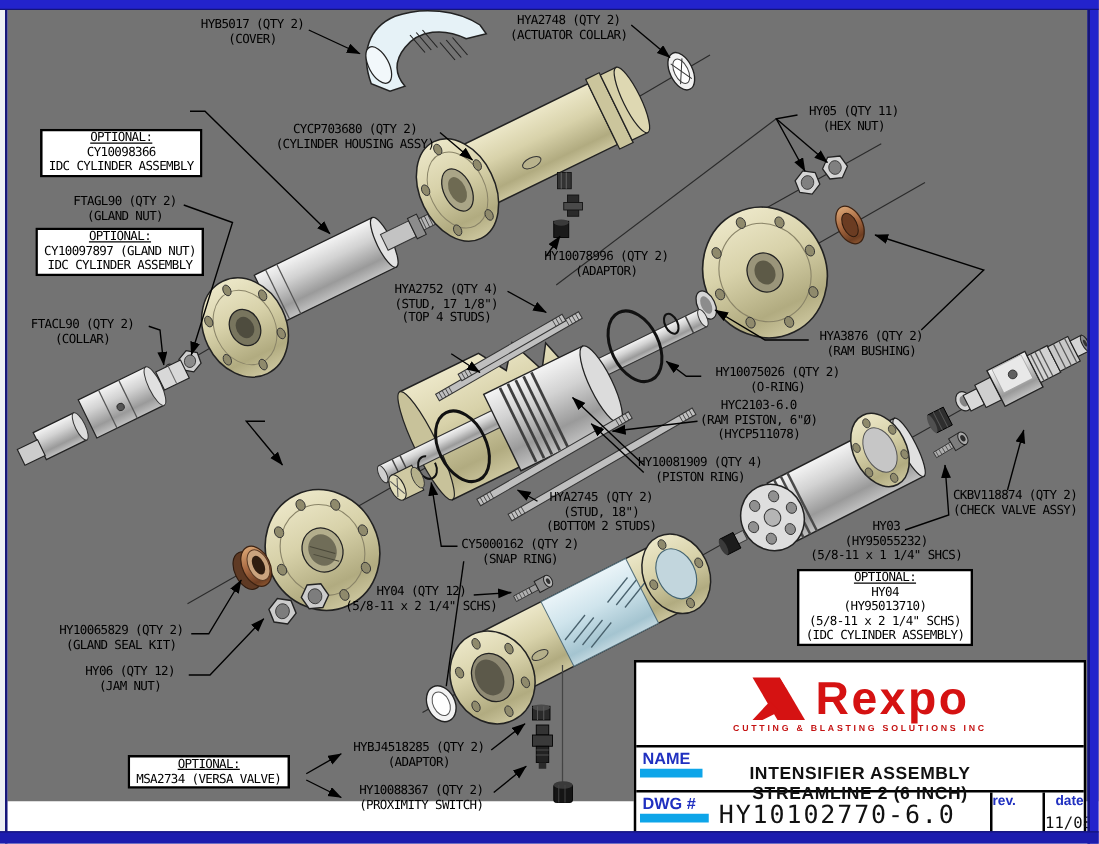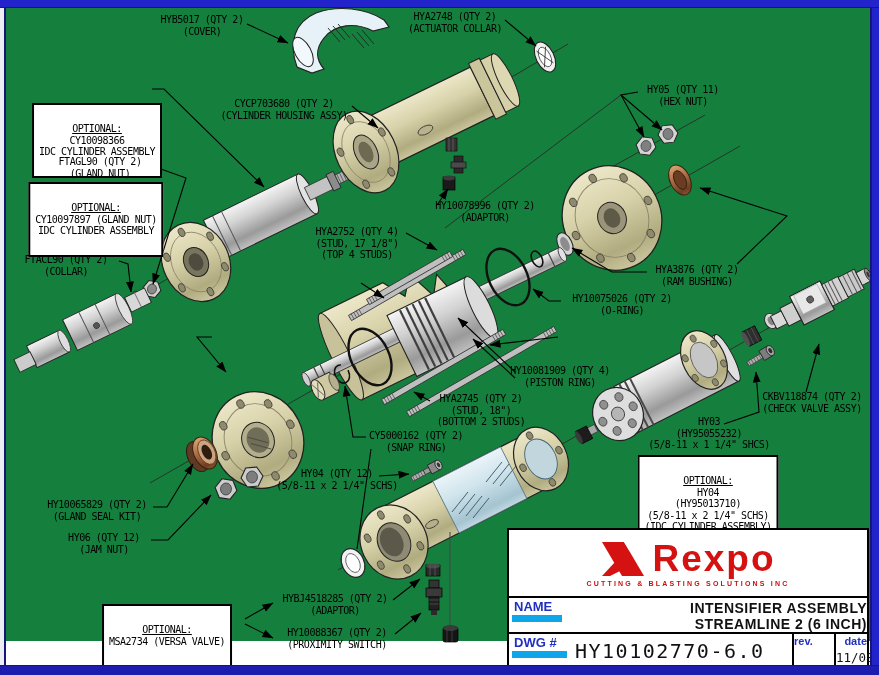--- a/index.html
+++ b/index.html
@@ -4,7 +4,7 @@
 <style>
   html,body{margin:0;padding:0}
   body{width:879px;height:675px;background:#fff;font-family:"DejaVu Sans Mono",monospace;overflow:hidden}
-  #page{position:relative;width:879px;height:641px;background:#15803d}
+  #page{position:relative;width:879px;height:641px;background:#737373}
   .bar{position:absolute;z-index:9}
   .bar.top{left:0;top:0;width:879px;height:7px;background:#2323cc;border-bottom:1px solid #15157a}
   .bar.right{right:0;top:0;width:7px;height:675px;background:#2323cc;border-left:2px solid #15157a}

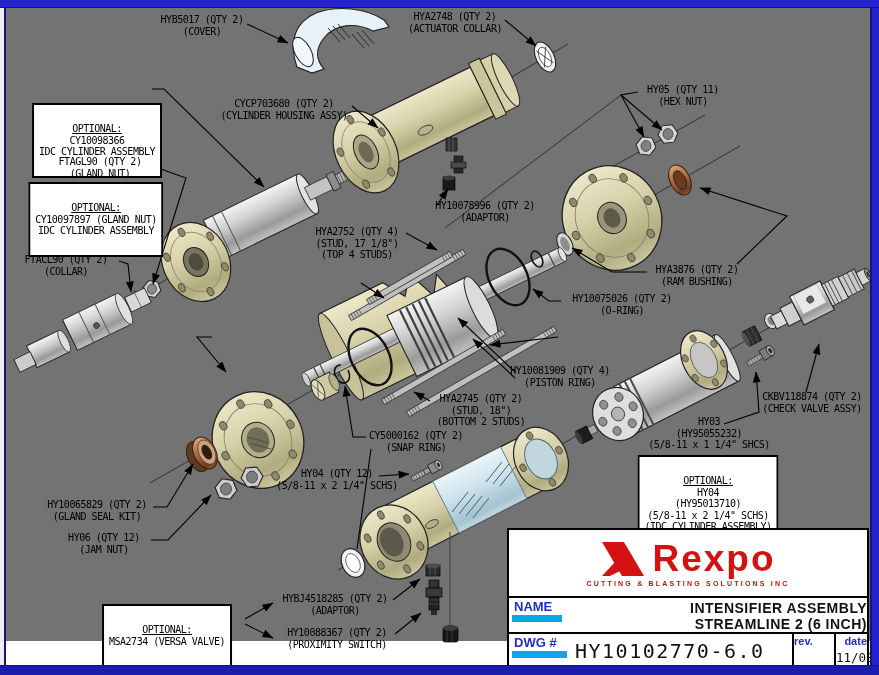--- a/index.html
+++ b/index.html
@@ -12,7 +12,7 @@
   .bar.left{left:0;top:0;width:4px;height:675px;background:#eceef4;border-right:2px solid #15157a}
   #dwg{position:absolute;left:0;top:0;z-index:1}
   .lbl{position:absolute;transform:translateX(-50%);text-align:center;font-size:10px;line-height:11.5px;letter-spacing:-0.5px;color:#000;white-space:nowrap;z-index:5}
-  .lbl.box{border:2px solid #000;background:#fff;padding:18px 5px}
+  .lbl.box{border:2px solid #000;background:#fff;padding:0 5px}
   .u{text-decoration:underline}
   #tblock{position:absolute;left:507px;top:528px;width:362px;height:139px;border:2px solid #000;background:#fff;box-sizing:border-box;z-index:6}
   .tb-logo{height:66px;border-bottom:2px solid #000;display:flex;flex-direction:column;align-items:center;justify-content:center}

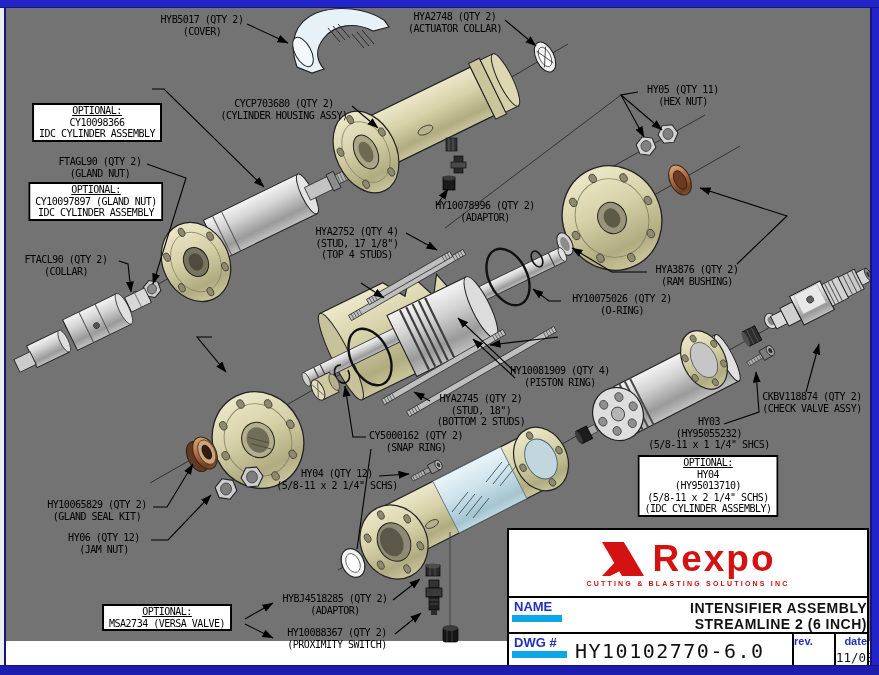--- a/index.html
+++ b/index.html
@@ -577,6 +577,11 @@
       <div>HY10075026 (QTY 2)</div>
       <div>(O-RING)</div>
     </div>
+  <div class="lbl" style="left:607px;top:319px">
+      <div>HYC2103-6.0</div>
+      <div>(RAM PISTON, 6"Ø)</div>
+      <div>(HYCP511078)</div>
+    </div>
   <div class="lbl" style="left:560px;top:365px">
       <div>HY10081909 (QTY 4)</div>
       <div>(PISTON RING)</div>

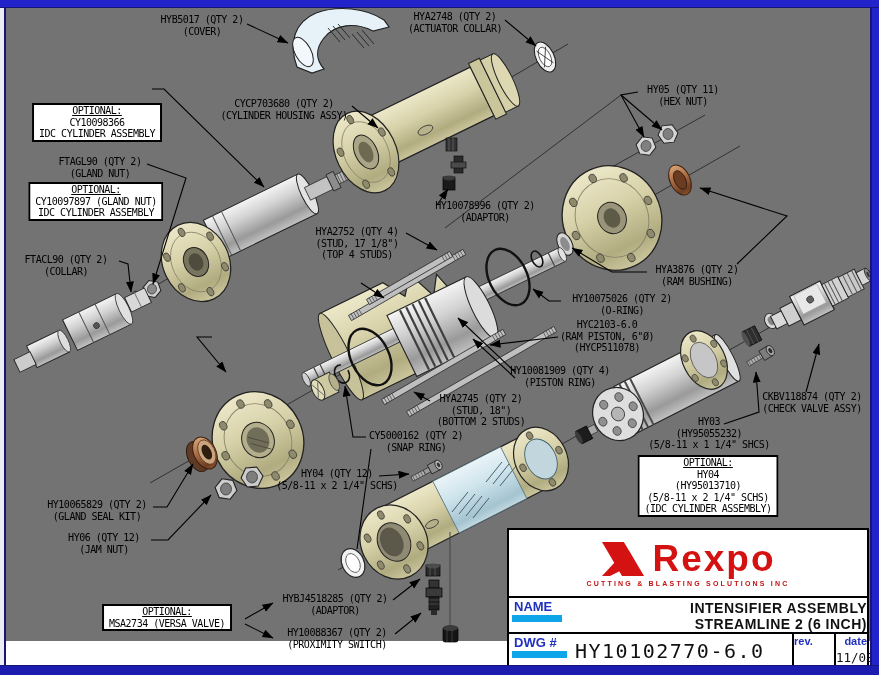--- a/index.html
+++ b/index.html
@@ -21,7 +21,7 @@
   .logo-tag{font-family:"Liberation Sans",sans-serif;font-weight:bold;font-size:7px;color:#c41111;letter-spacing:2.2px;margin-top:1px}
   .tb-name{height:36px;border-bottom:2px solid #000;position:relative;box-sizing:border-box}
   .tb-lab{position:absolute;left:3px;top:1px;color:#2030c0;font-family:"Liberation Sans",sans-serif;font-weight:bold;font-size:13px;border-bottom:7px solid #0ea5e9;padding:0 10px 1px 2px}
-  .tb-title{text-align:right;font-family:"Liberation Sans",sans-serif;font-weight:bold;font-size:14px;letter-spacing:.5px;line-height:16px;padding-top:2px;color:#111}
+  .tb-title{text-align:center;font-family:"Liberation Sans",sans-serif;font-weight:bold;font-size:14px;letter-spacing:.5px;line-height:16px;padding-top:12px;color:#111}
   .tb-dwg{position:relative;height:33px}
   .dwgnum{position:absolute;left:66px;right:80px;top:5px;font-size:20px;letter-spacing:1.5px;color:#111}
   .revcell{position:absolute;left:283px;top:0;bottom:0;width:42px;border-left:2px solid #000;text-align:left}

